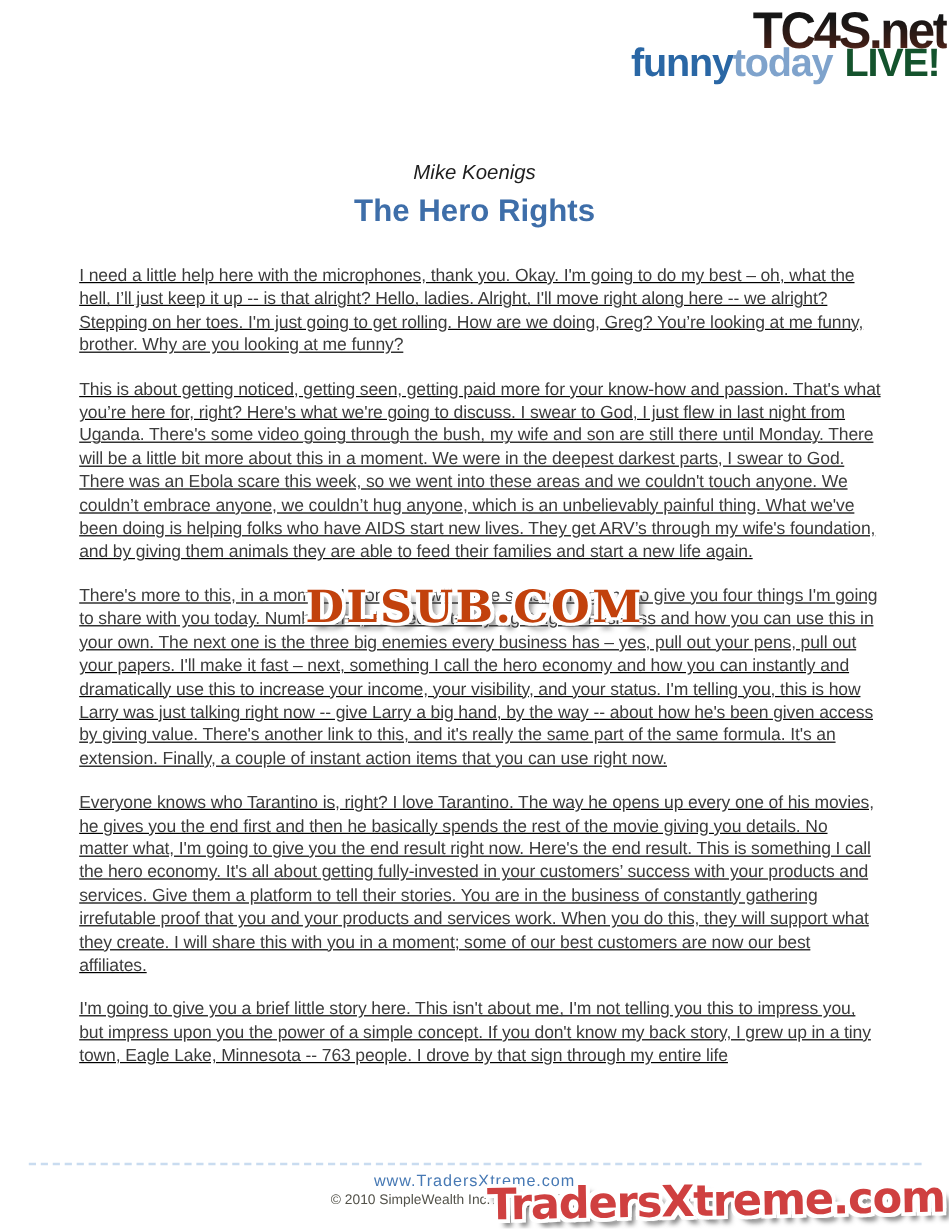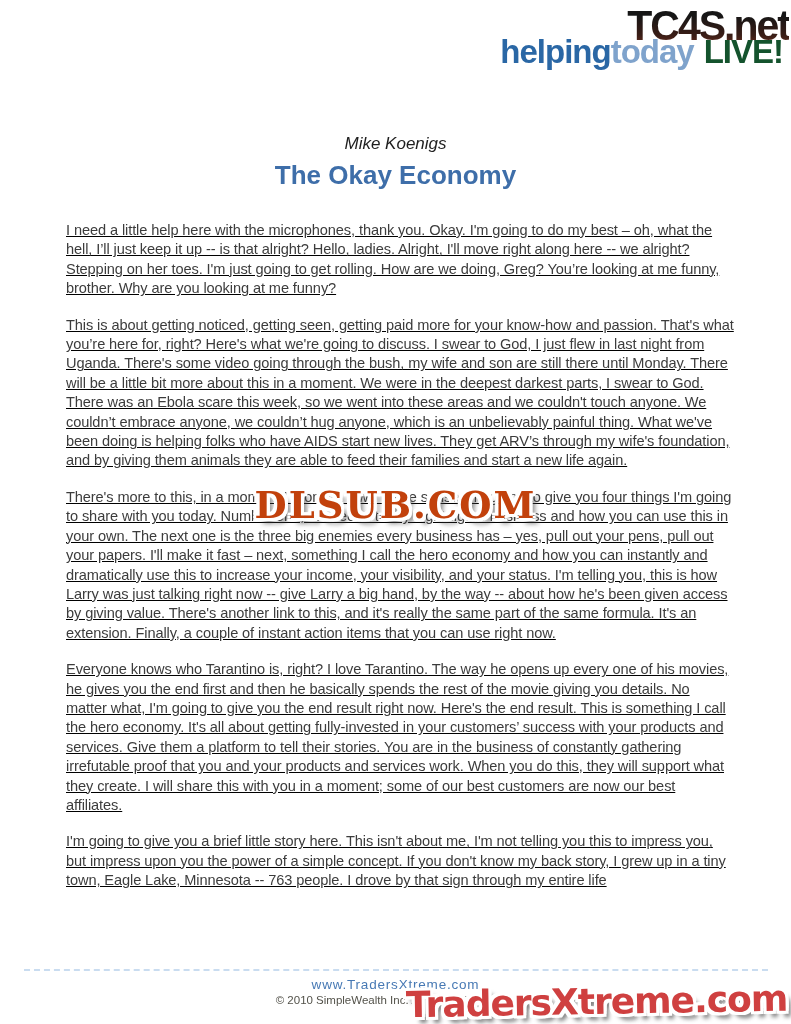--- a/index.html
+++ b/index.html
@@ -172,7 +172,7 @@
   <div class="tc4s">TC4S.net</div>
 
   <div class="engage-logo">
-    <span class="lg-engage">helping</span><span class="lg-today">today</span><span class="lg-live">LIVE!</span>
+    <span class="lg-engage">funny</span><span class="lg-today">today</span><span class="lg-live">LIVE!</span>
   </div>
 
   <div class="headline">

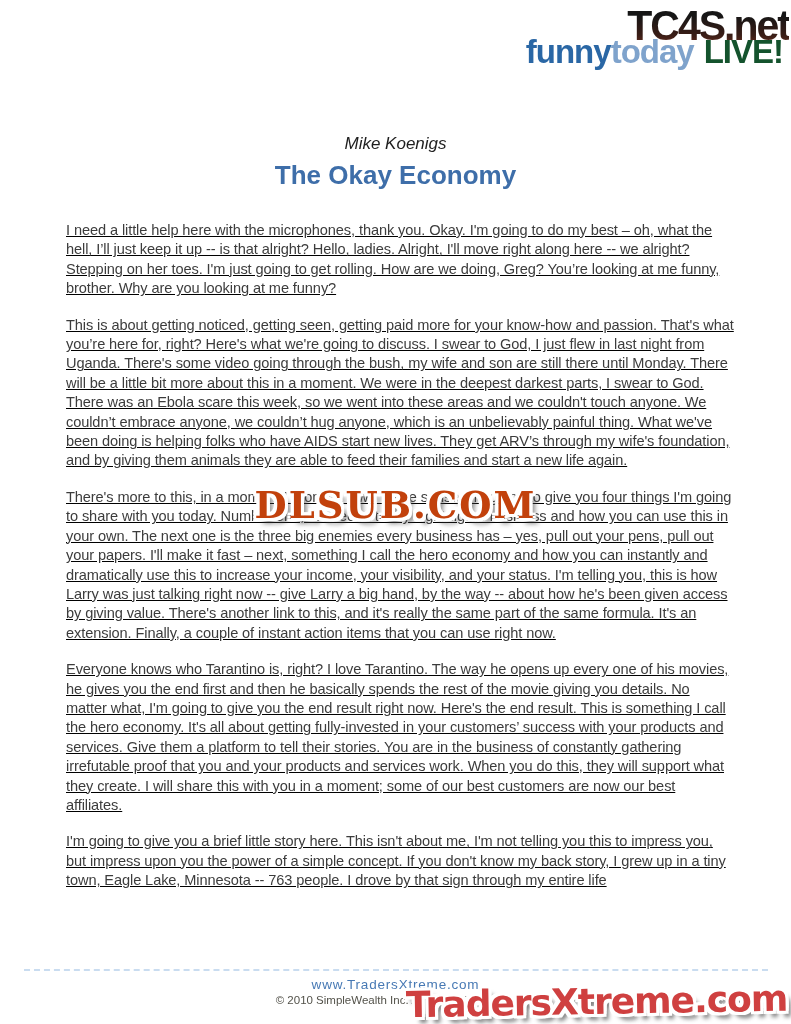--- a/index.html
+++ b/index.html
@@ -177,7 +177,7 @@
 
   <div class="headline">
     <div class="author">Mike Koenigs</div>
-    <div class="doc-title">The Okay Economy</div>
+    <div class="doc-title">The Hero Rights</div>
   </div>
 
   <div class="content">

